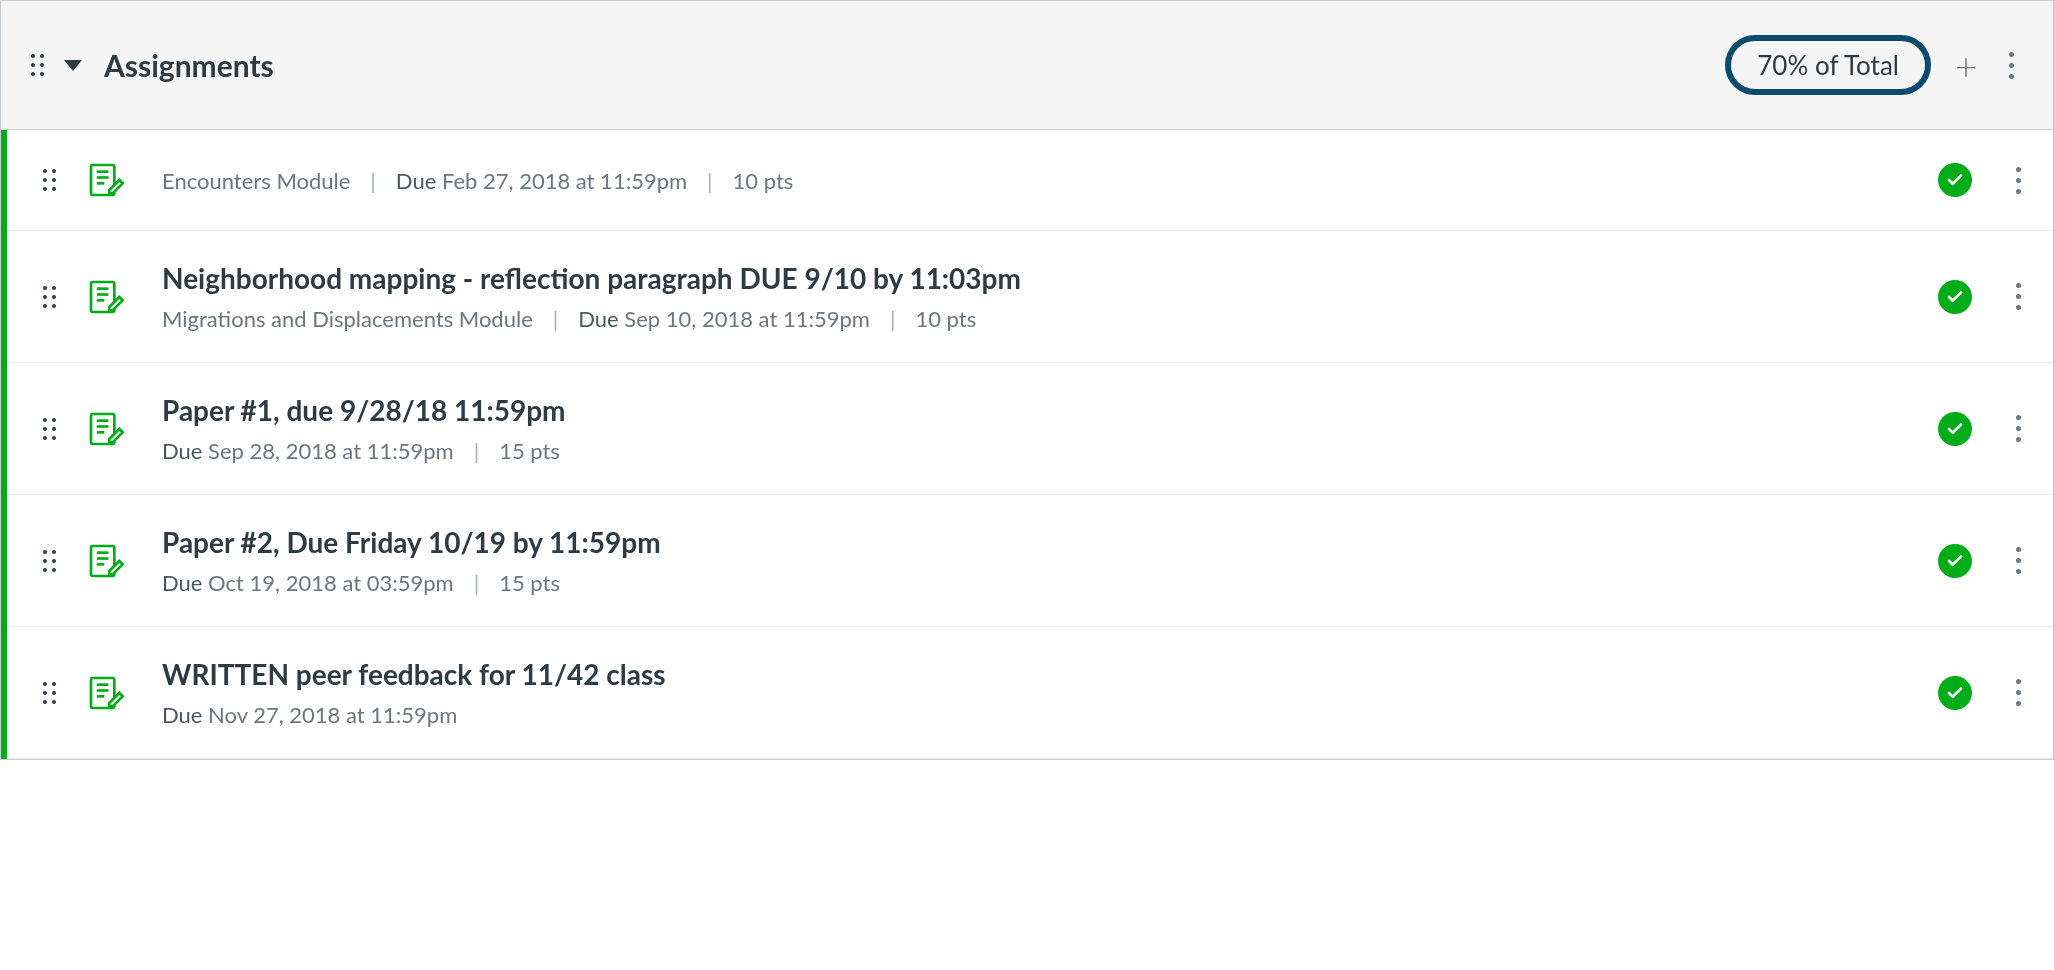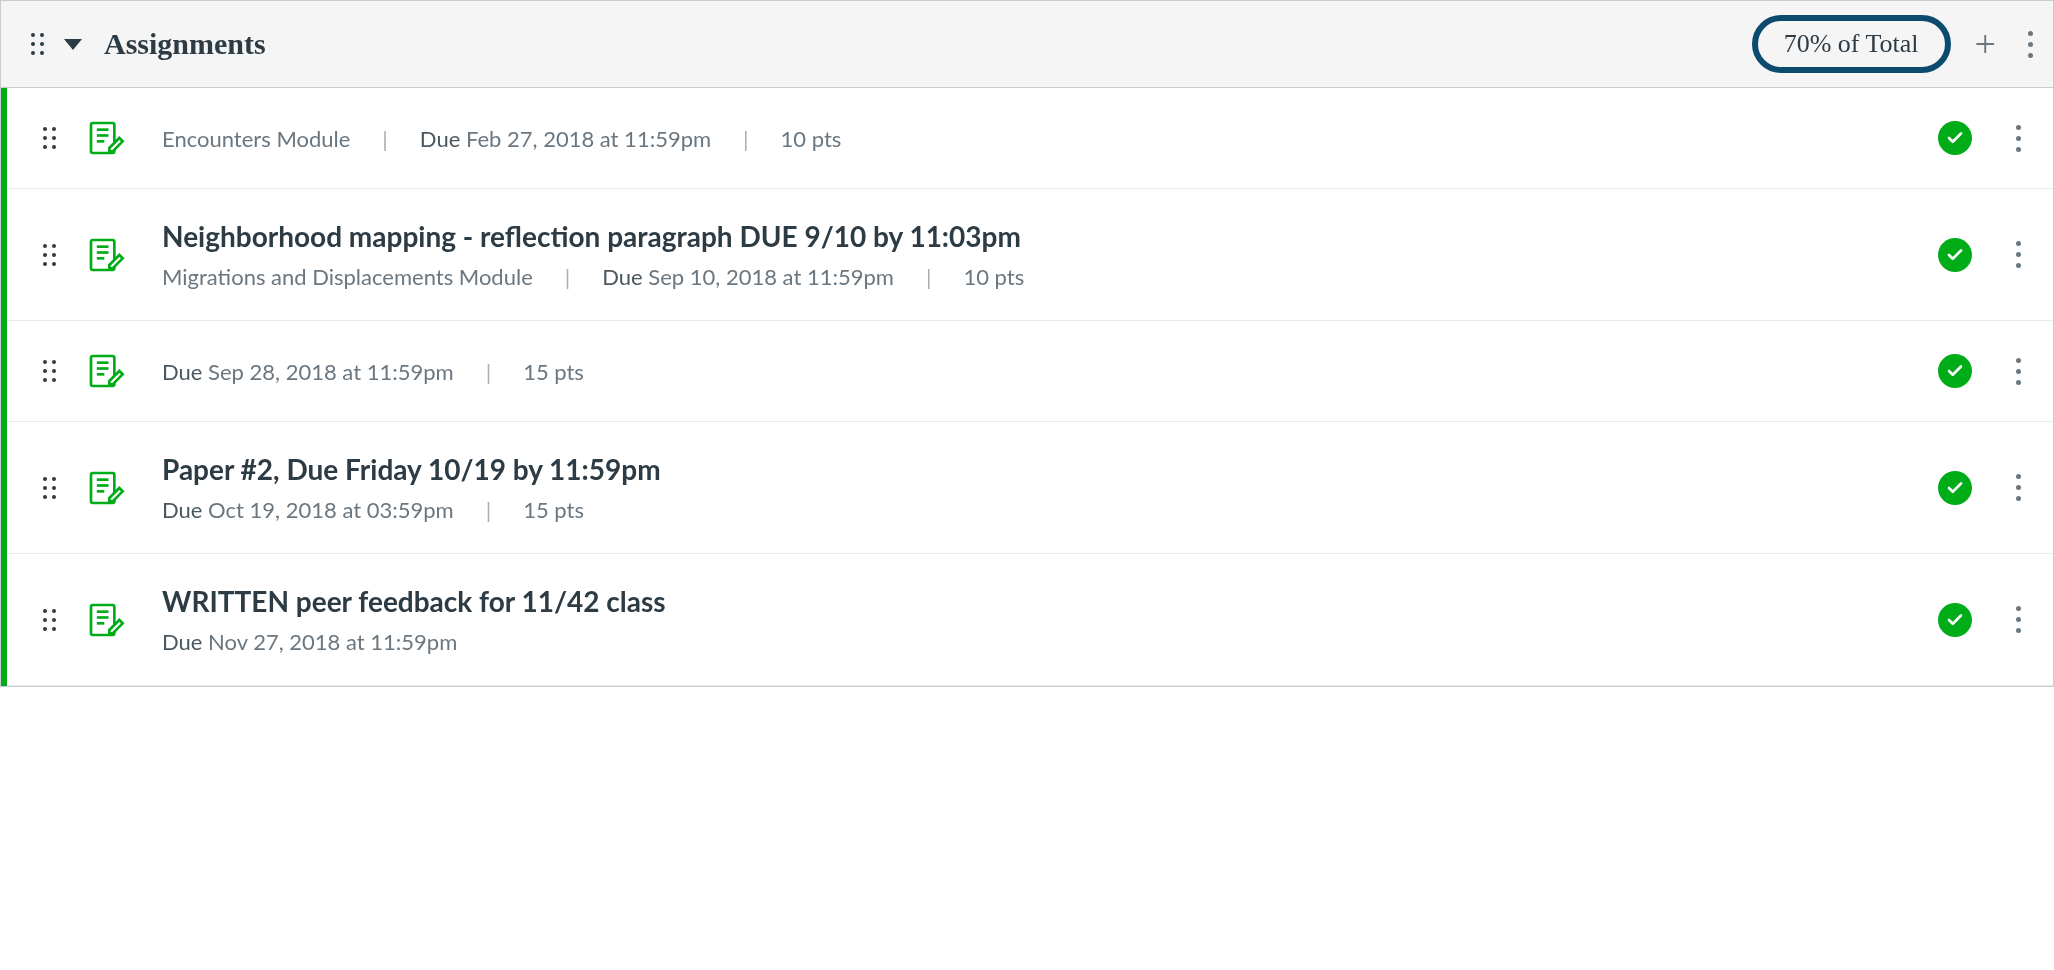--- a/index.html
+++ b/index.html
@@ -20,12 +20,11 @@
   .group-header {
     display: flex;
     align-items: center;
-    height: 88px;
+    height: 130px;
     background: #F5F5F5;
     border-top: 1px solid #C7CDD1;
     border-bottom: 1px solid #C7CDD1;
-    padding: 0 16px 0 30px;
-    font-family: Liberation Serif, serif;
+    padding: 0 35px 0 30px;
   }
   .drag-handle-header {
     display: flex;

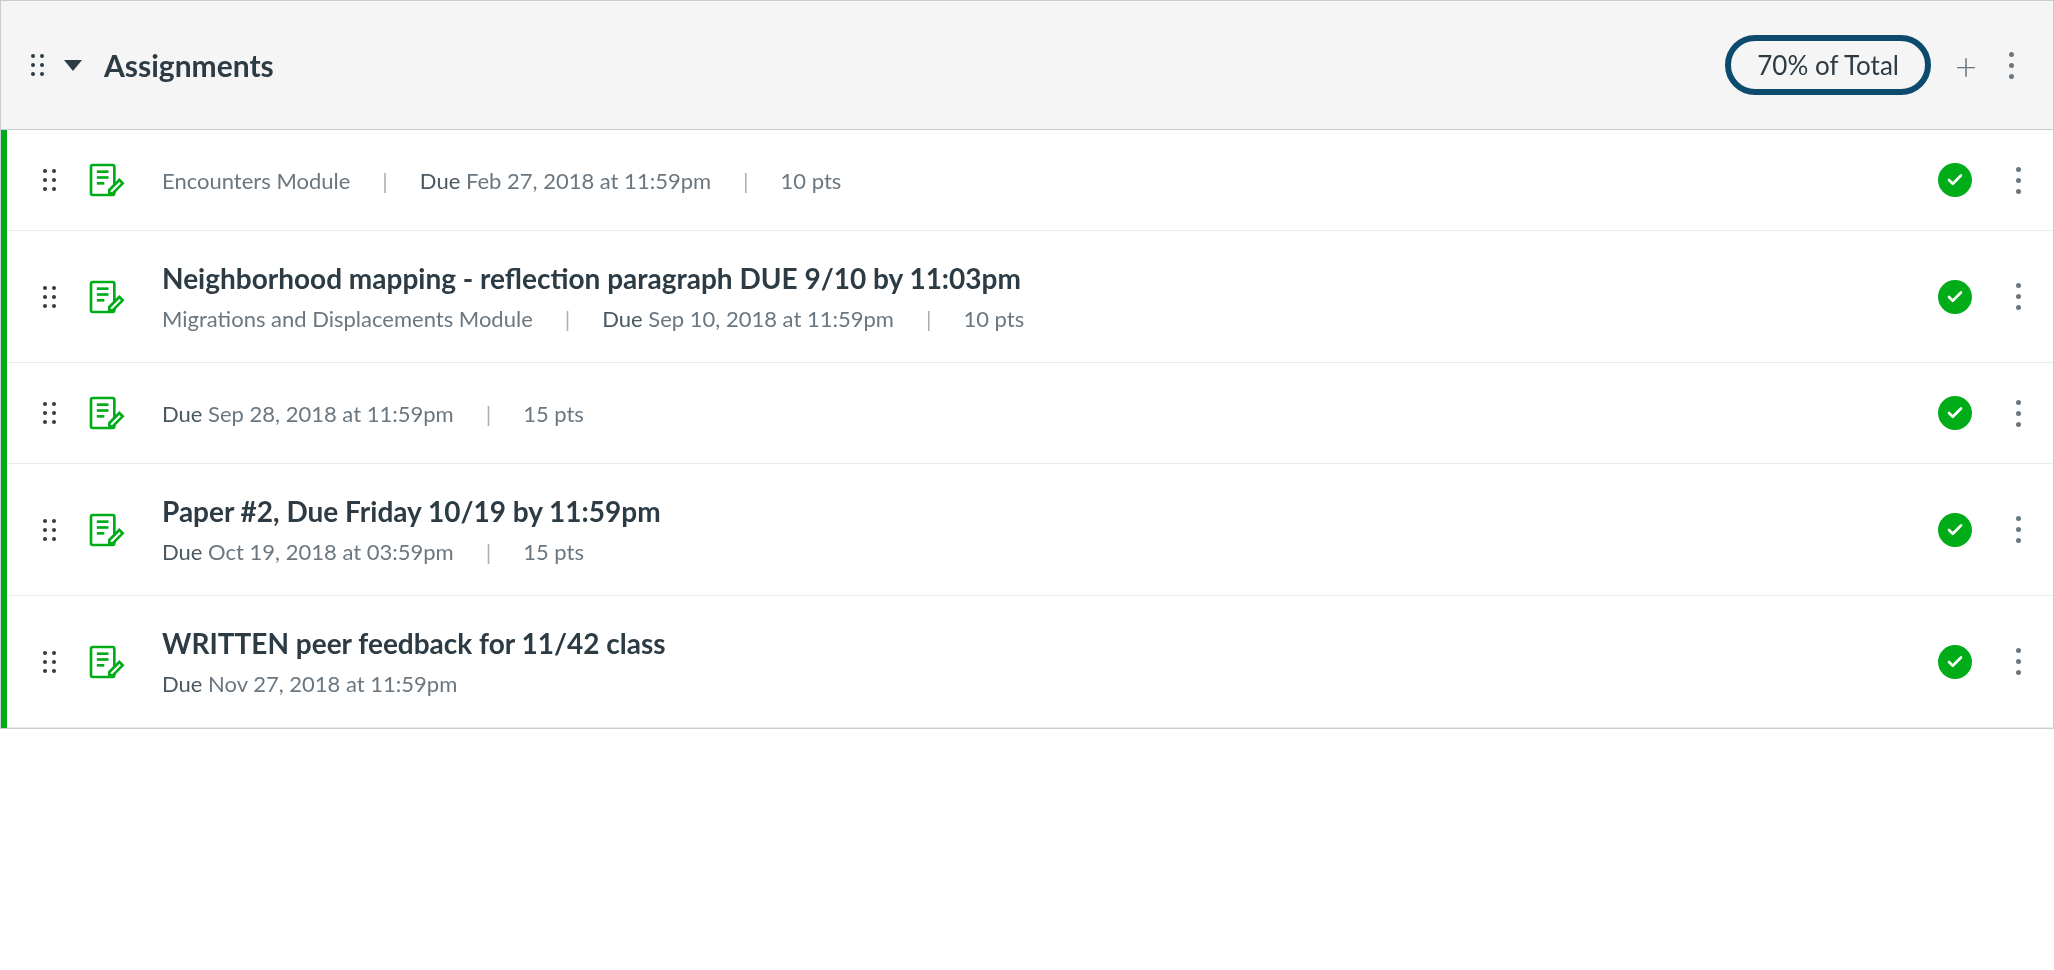--- a/index.html
+++ b/index.html
@@ -125,7 +125,7 @@
     display: flex;
     flex-wrap: wrap;
     align-items: center;
-    gap: 16px;
+    gap: 4px;
   }
   .meta-sep {
     padding: 0 16px;

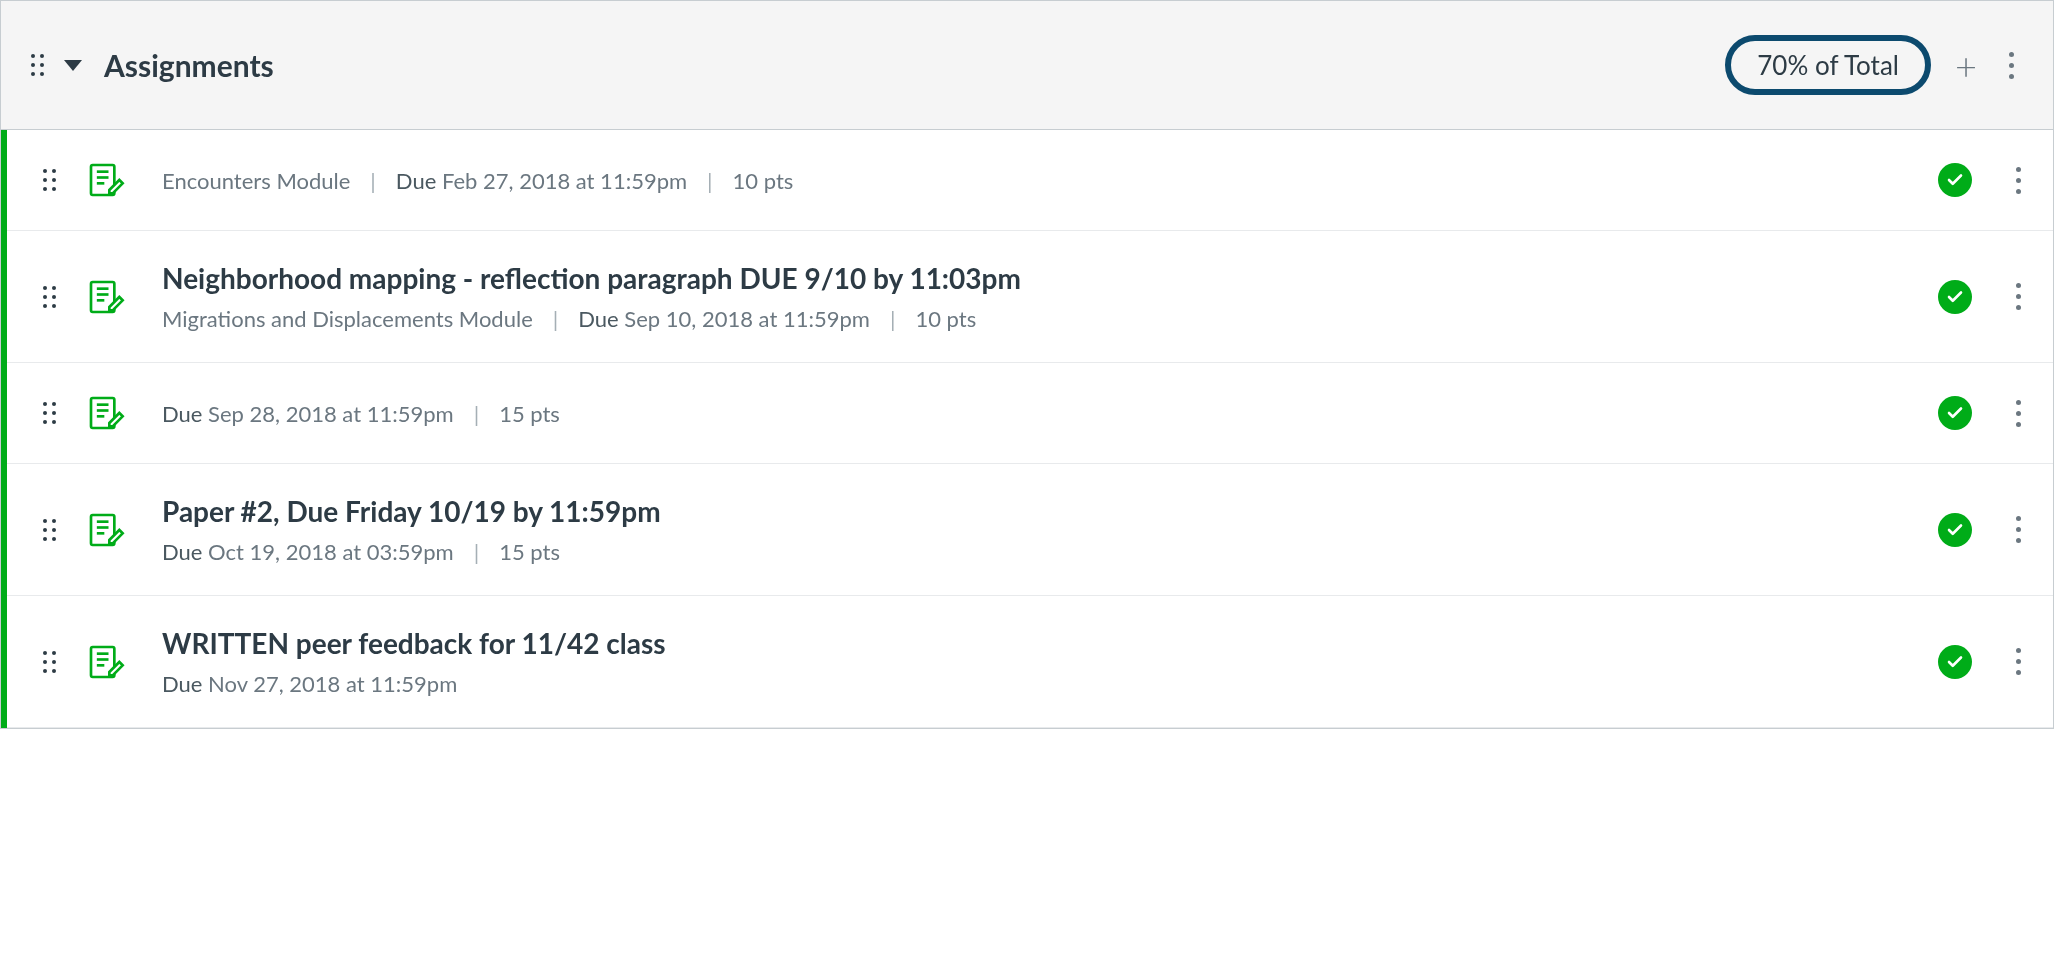--- a/index.html
+++ b/index.html
@@ -297,6 +297,7 @@
         </svg>
       </div>
       <div class="row-main">
+        <div class="row-title">Paper #1, due 9/28/18 11:59pm</div>
         <div class="row-meta">
           <span><span class="due-label">Due</span>&nbsp;<span>Sep 28, 2018 at 11:59pm</span></span>
           <span class="meta-sep">|</span>

